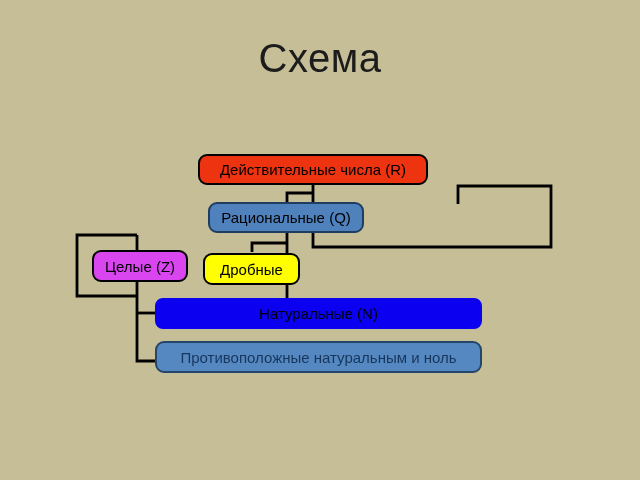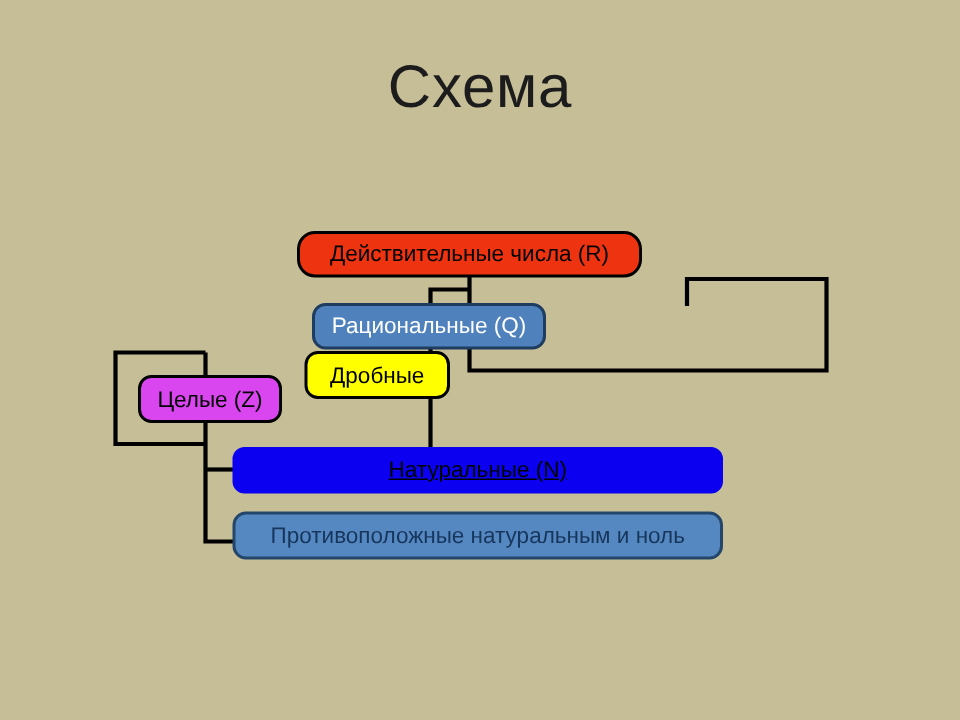--- a/index.html
+++ b/index.html
@@ -61,7 +61,7 @@
     <polyline points="137,313 157,313" stroke="#000000"></polyline>
   </svg>
 
-  <div class="node n0" style="background: rgb(238, 51, 17); border-color: rgb(0, 0, 0); color: rgb(0, 0, 0); border-radius: 12px;">
+  <div class="node n0" style="background: rgb(238, 51, 17); border-color: rgb(0, 0, 0); color: rgb(0, 0, 0);">
     <span>Действительные числа (R)</span>
   </div>
   <div class="node n1" style="background: rgb(79, 129, 189); border-color: rgb(31, 61, 97); color: #ffffff;">

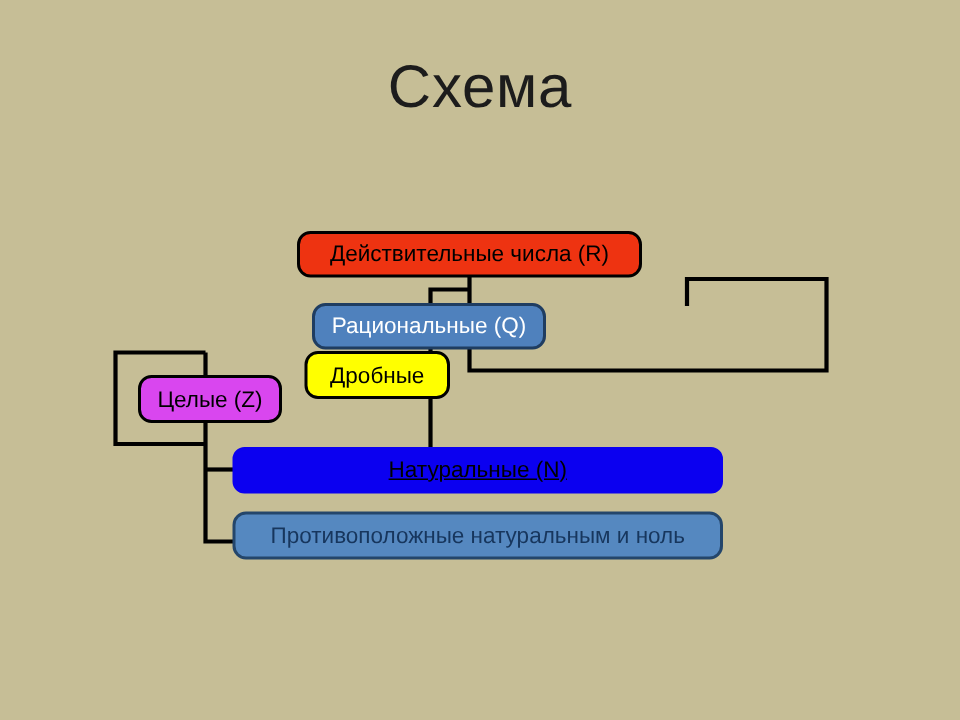--- a/index.html
+++ b/index.html
@@ -64,7 +64,7 @@
   <div class="node n0" style="background: rgb(238, 51, 17); border-color: rgb(0, 0, 0); color: rgb(0, 0, 0);">
     <span>Действительные числа (R)</span>
   </div>
-  <div class="node n1" style="background: rgb(79, 129, 189); border-color: rgb(31, 61, 97); color: #ffffff;">
+  <div class="node n1" style="background: rgb(79, 129, 189); border-color: rgb(31, 61, 97); color: #000000;">
     <span>Рациональные (Q)</span>
   </div>
   <div class="node n3" style="background: #d946ef; border-color: rgb(0, 0, 0); color: rgb(0, 0, 0);">

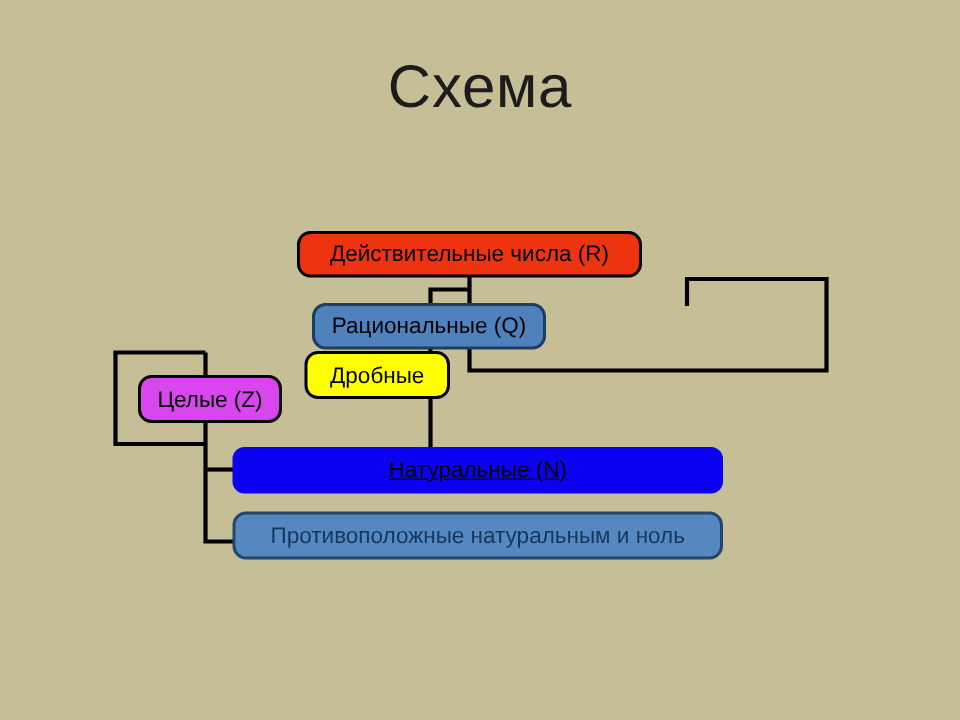--- a/index.html
+++ b/index.html
@@ -40,7 +40,7 @@
   .n1{left:208px;top:202px;width:156px;height:31px;}
   .n2{left:380px;top:202px;width:156px;height:31px;}
   .n3{left:92px; top:250px;width:96px; height:32px;}
-  .n4{left:203px;top:234px;width:97px; height:32px;}
+  .n4{left:203px;top:253px;width:97px; height:32px;}
   .n5{left:155px;top:298px;width:327px;height:31px;border-radius:8px;}
   .n6{left:155px;top:341px;width:327px;height:32px;}
 </style>

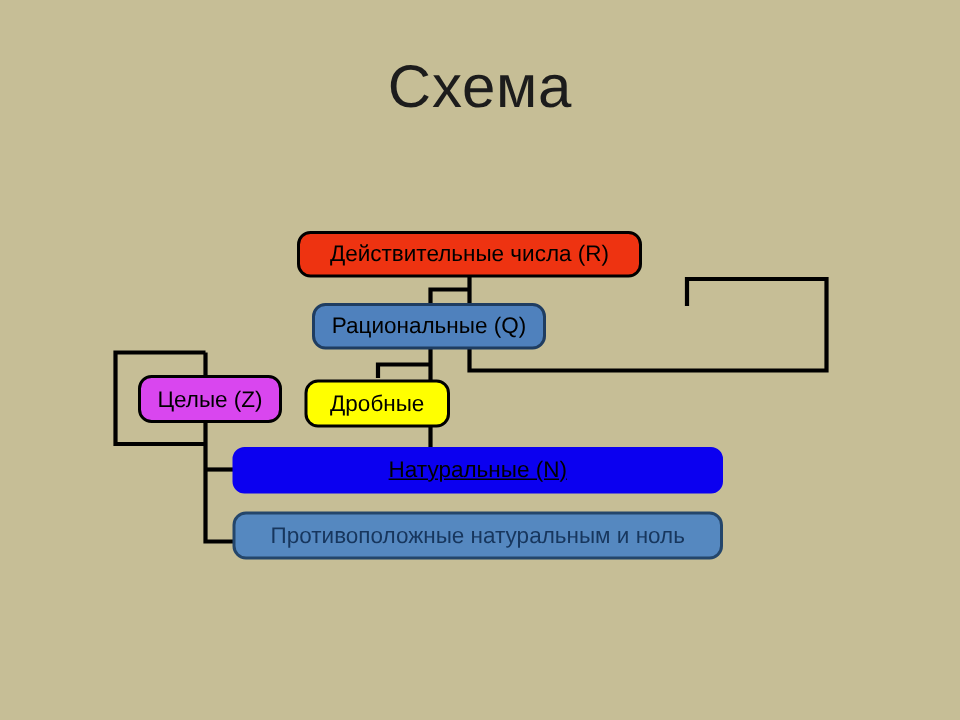--- a/index.html
+++ b/index.html
@@ -73,7 +73,7 @@
   <div class="node n4" style="background: rgb(255, 255, 0); border-color: rgb(0, 0, 0); color: rgb(0, 0, 0);">
     <span>Дробные</span>
   </div>
-  <div class="node n5" style="background: rgb(11, 0, 240); border-color: rgb(11, 0, 240); color: rgb(0, 0, 0); text-decoration: underline;">
+  <div class="node n5" style="background: rgb(11, 0, 240); border-color: rgb(11, 0, 240); color: rgb(0, 0, 0);">
     <span>Натуральные (N)</span>
   </div>
   <div class="node n6" style="background: rgb(85, 136, 192); border-color: rgb(36, 70, 107); color: rgb(23, 54, 93);">

